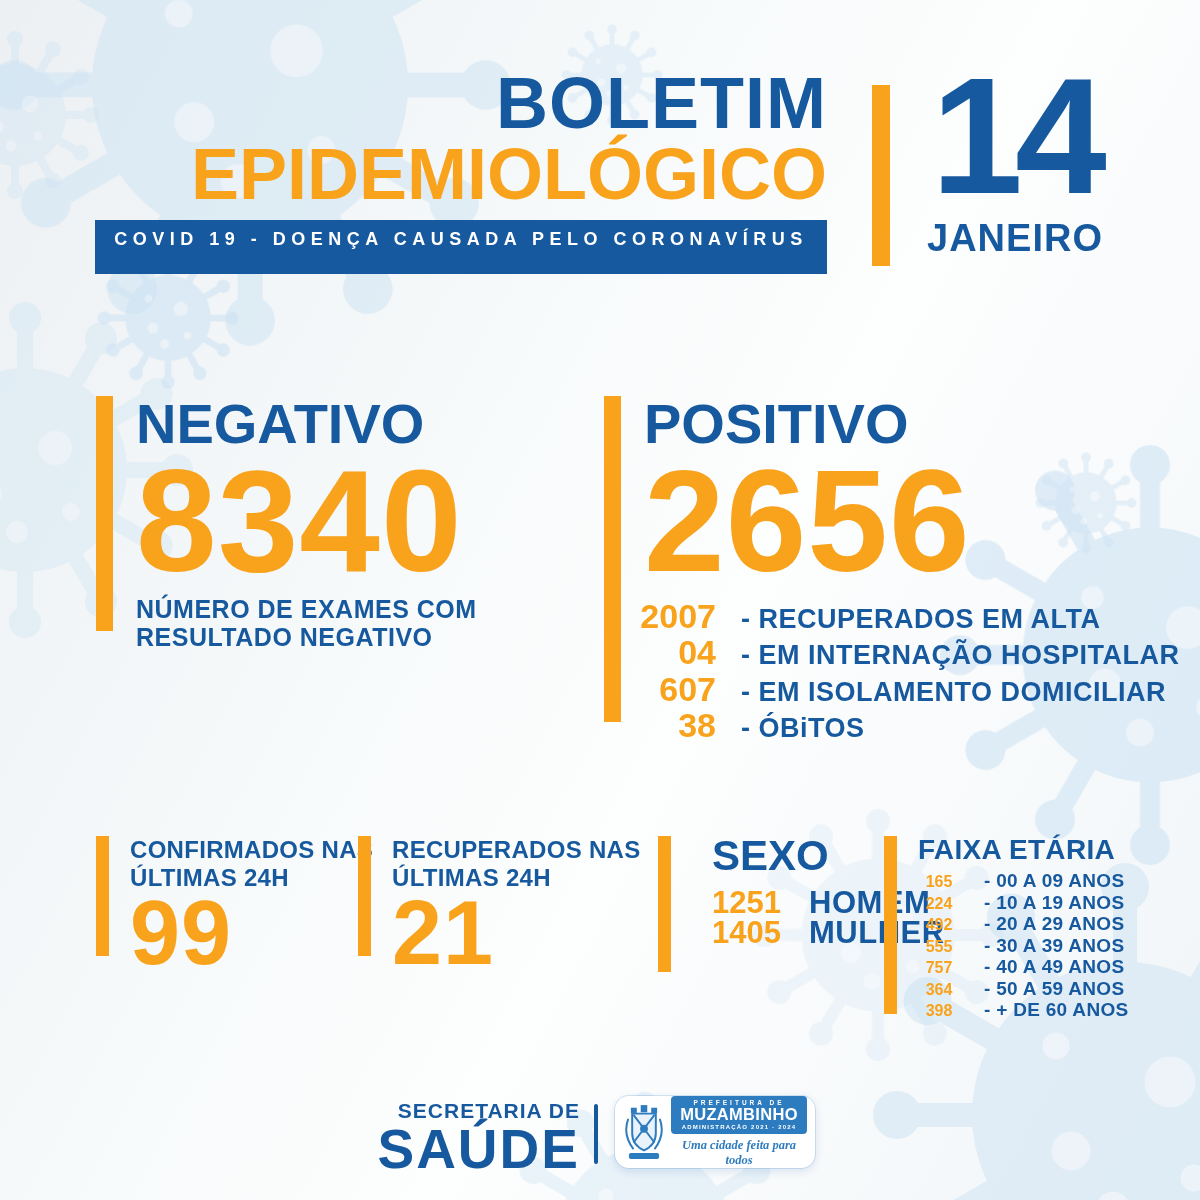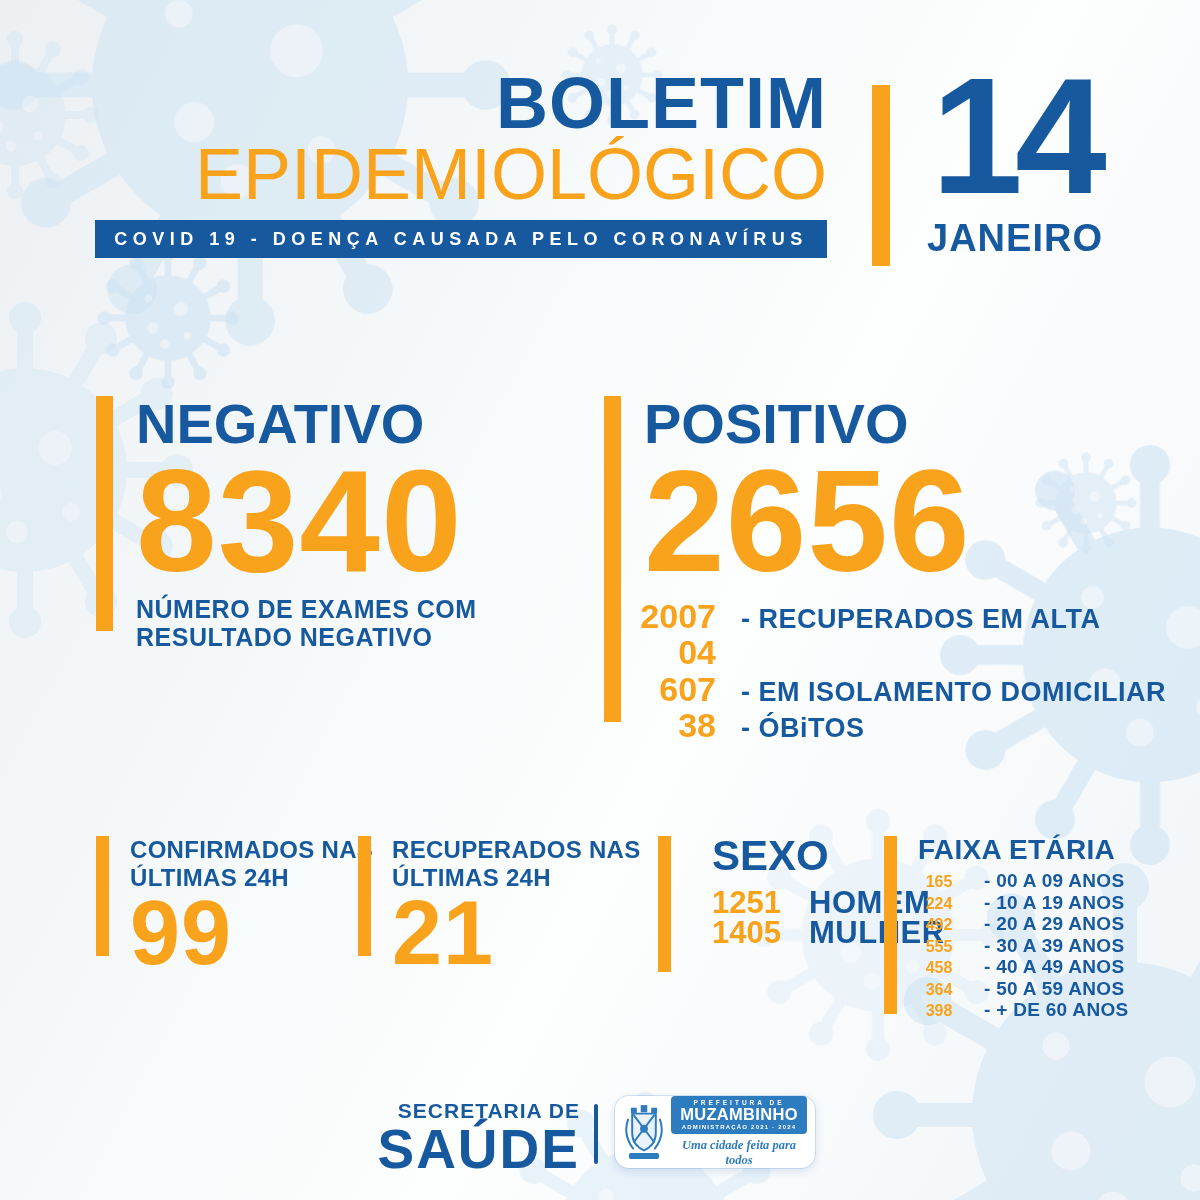--- a/index.html
+++ b/index.html
@@ -13,7 +13,7 @@
   
   .masthead-text{position:absolute;left:95px;top:68px;width:732px;text-align:right;}
   .title-line1{font-size:72px;font-weight:bold;color:var(--blue,#17599E);line-height:0.99;letter-spacing:1px;}
-  .title-line2{font-size:72px;font-weight:normal;color:var(--orange,#F9A21B);line-height:0.99;}
+  .title-line2{font-size:72px;font-weight:bold;color:var(--orange,#F9A21B);line-height:0.99;}
   .banner{margin-top:9px;background:var(--blue,#17599E);color:#fff;font-size:18px;font-weight:bold;
           letter-spacing:5.5px;text-align:center;padding:9px 0 8px;}
   .date-divider{position:absolute;left:872px;top:85px;width:18px;height:181px;background:var(--orange,#F9A21B);}

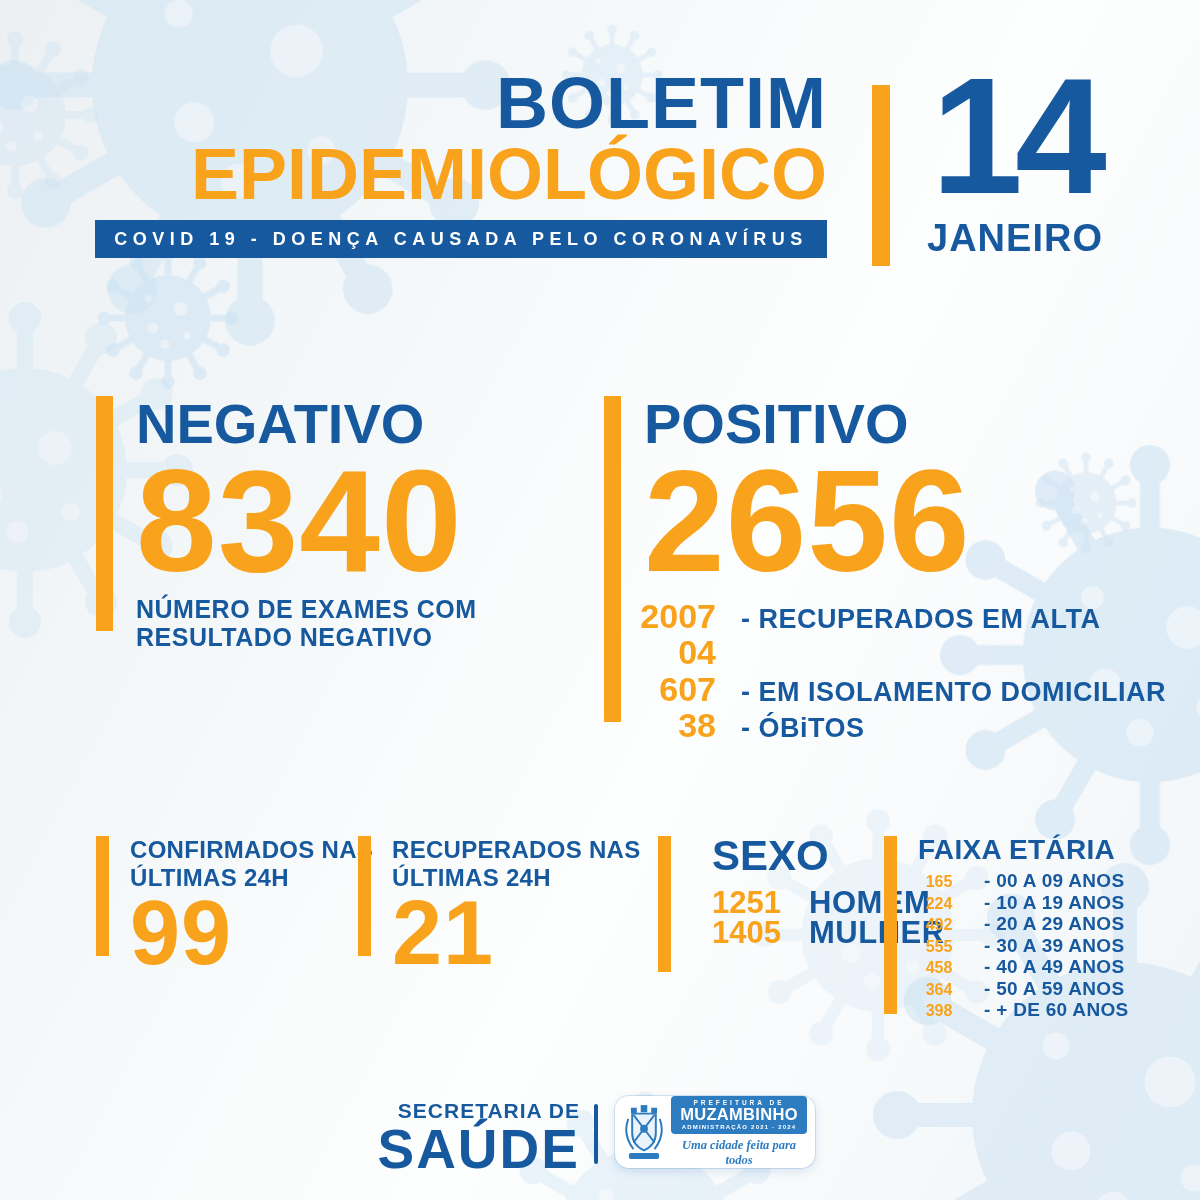--- a/index.html
+++ b/index.html
@@ -15,7 +15,7 @@
   .title-line1{font-size:72px;font-weight:bold;color:var(--blue,#17599E);line-height:0.99;letter-spacing:1px;}
   .title-line2{font-size:72px;font-weight:bold;color:var(--orange,#F9A21B);line-height:0.99;}
   .banner{margin-top:9px;background:var(--blue,#17599E);color:#fff;font-size:18px;font-weight:bold;
-          letter-spacing:5.5px;text-align:center;padding:9px 0 8px;}
+          letter-spacing:5.5px;text-align:center;padding:9px 0 24px;}
   .date-divider{position:absolute;left:872px;top:85px;width:18px;height:181px;background:var(--orange,#F9A21B);}
   .date-block{position:absolute;left:905px;top:58px;width:220px;text-align:center;}
   .date-day{font-size:165px;font-weight:bold;color:var(--blue,#17599E);line-height:0.95;letter-spacing:-8px;}

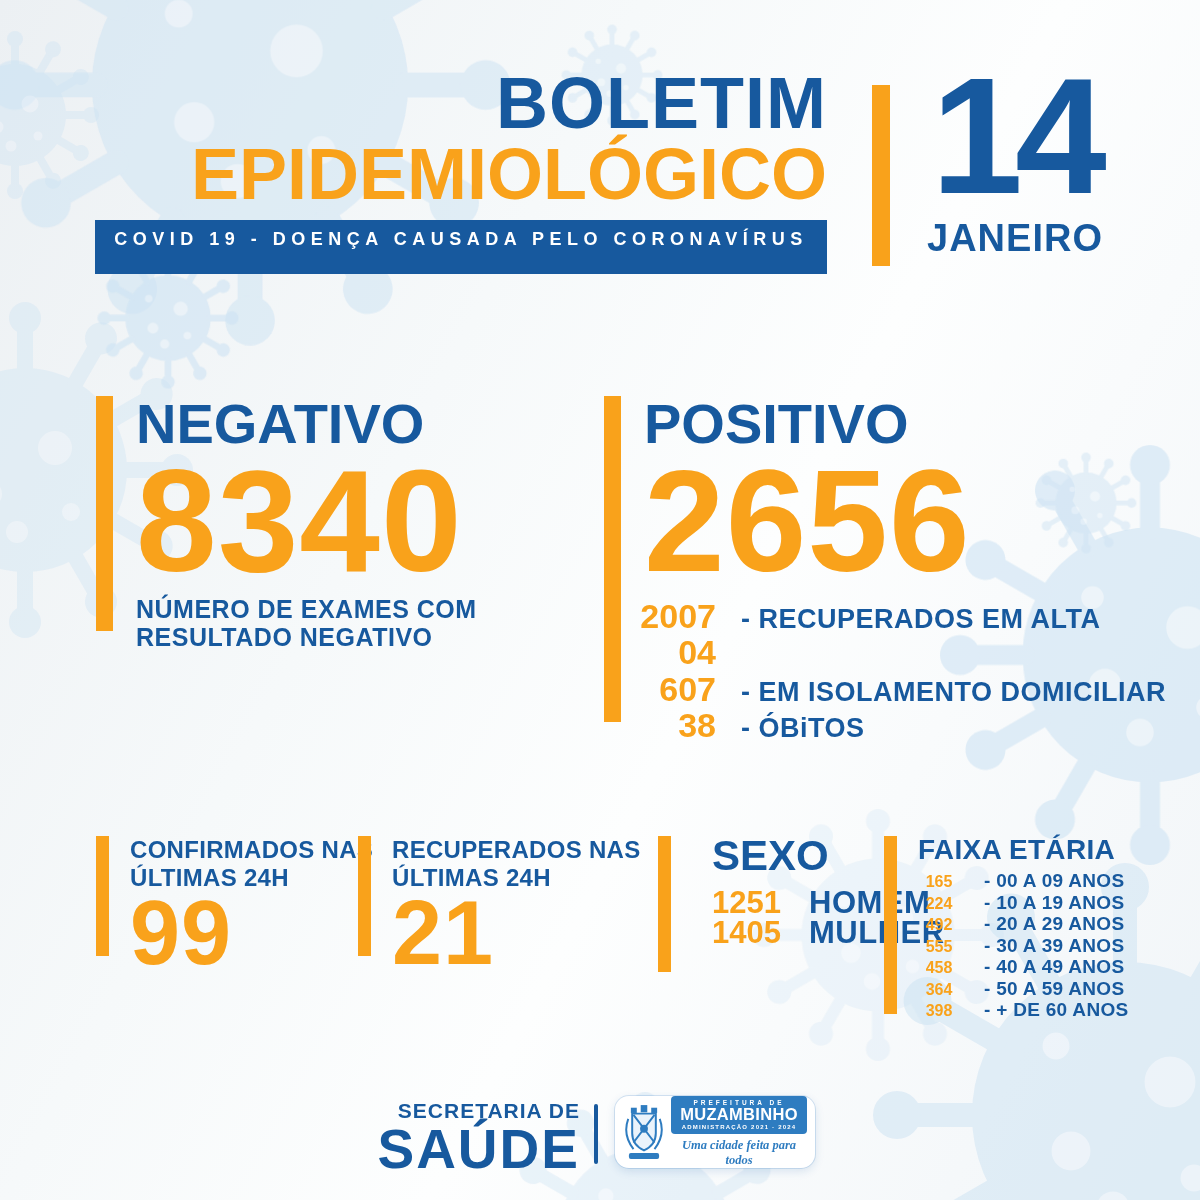--- a/index.html
+++ b/index.html
@@ -161,6 +161,7 @@
         </div>
         <div class="breakdown-row">
           <div class="breakdown-value">04</div>
+          <div class="breakdown-label">- EM INTERNAÇÃO HOSPITALAR</div>
         </div>
         <div class="breakdown-row">
           <div class="breakdown-value">607</div>

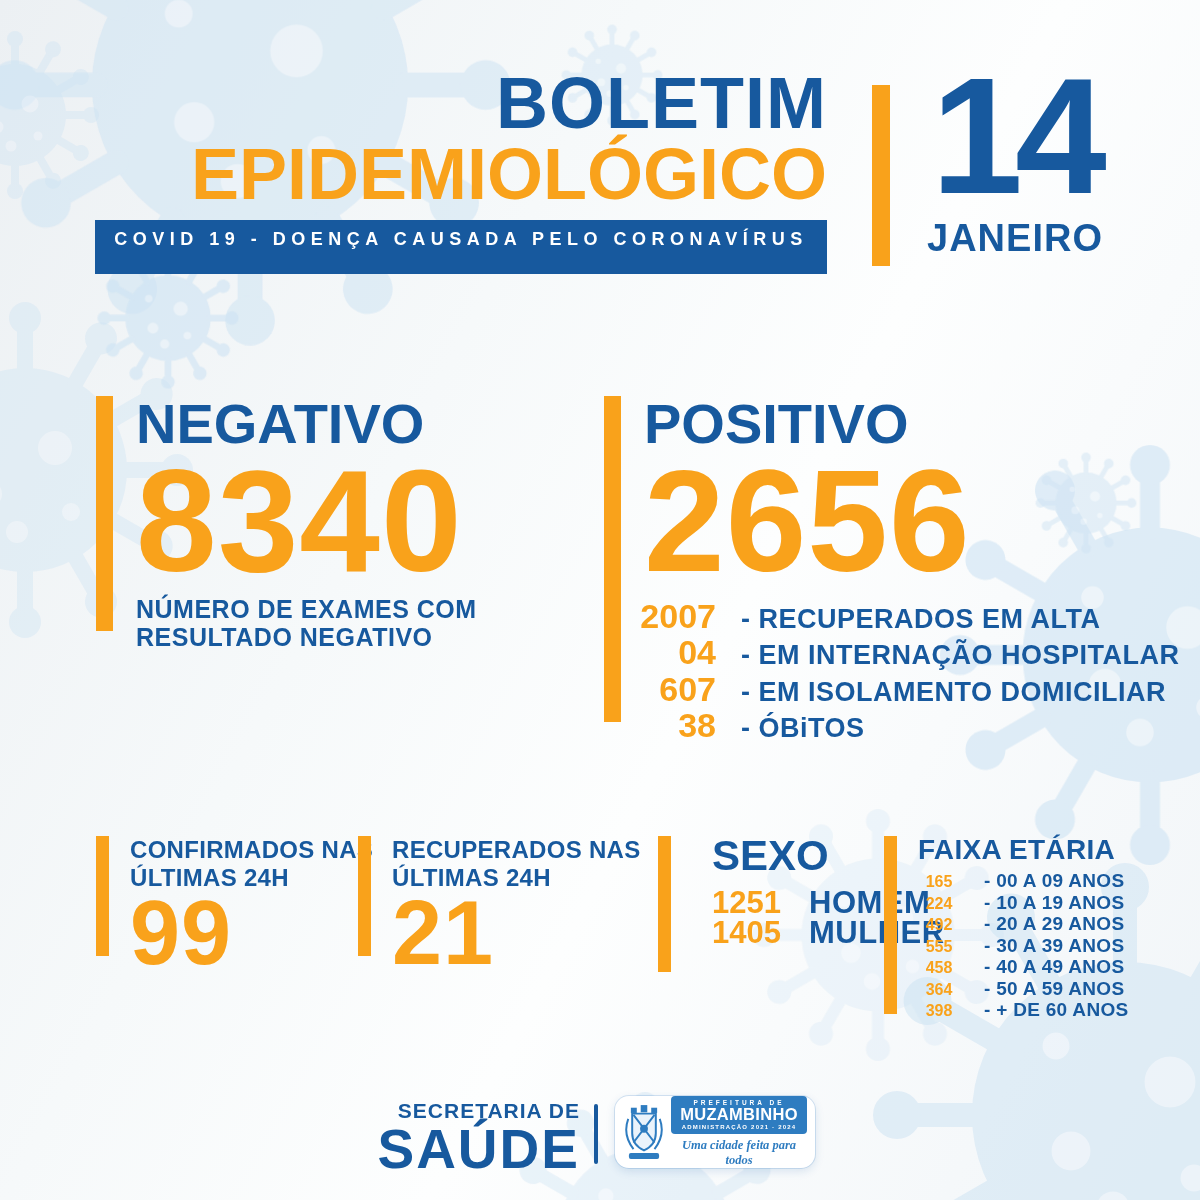--- a/index.html
+++ b/index.html
@@ -236,7 +236,7 @@
           <div class="faixa-label">- 30 A 39 ANOS</div>
         </div>
         <div class="faixa-row">
-          <div class="faixa-value">458</div>
+          <div class="faixa-value">757</div>
           <div class="faixa-label">- 40 A 49 ANOS</div>
         </div>
         <div class="faixa-row">

